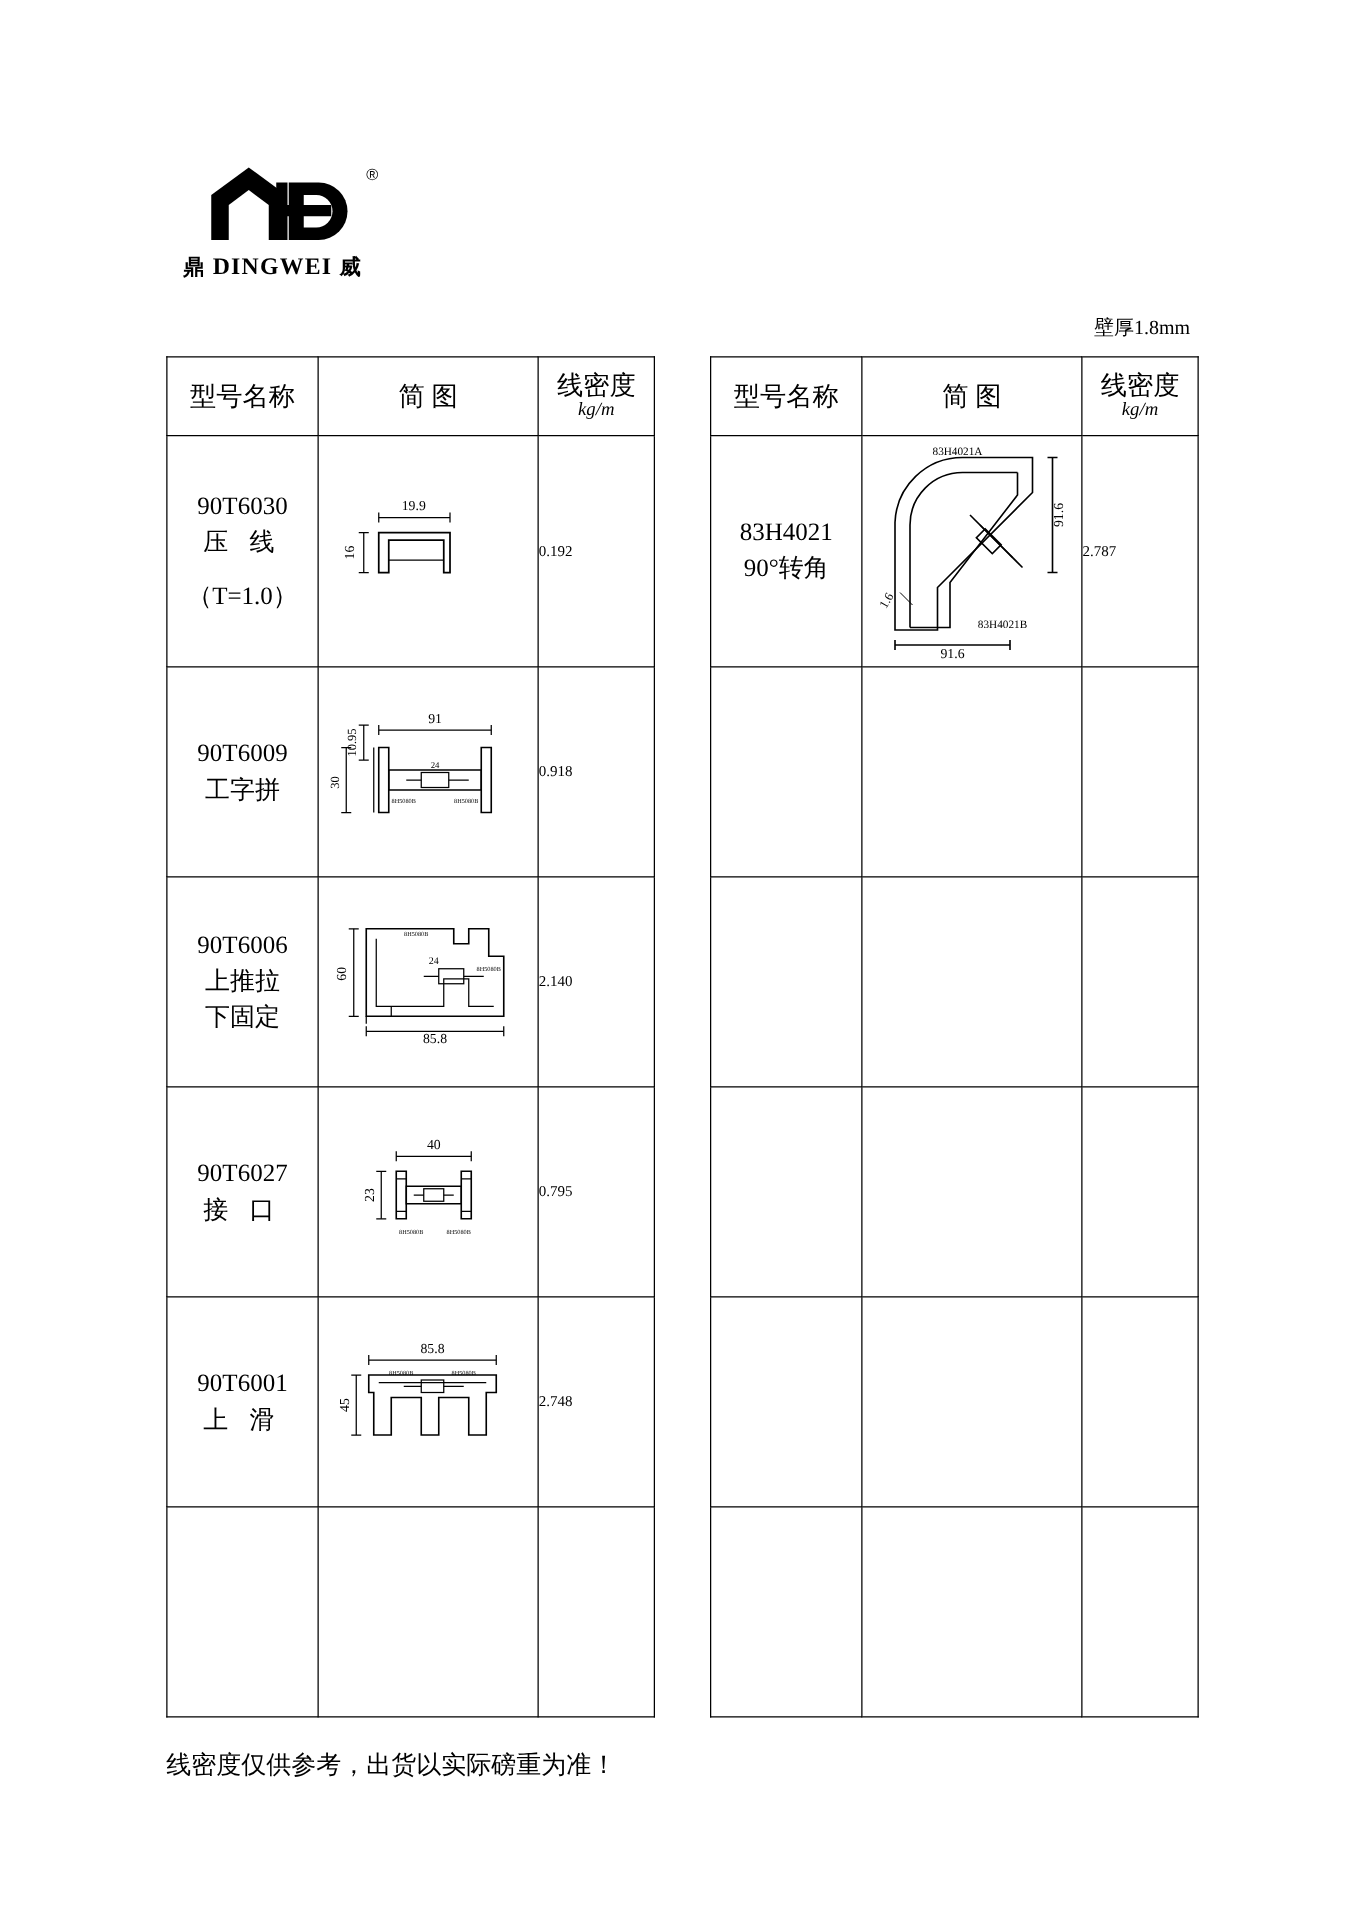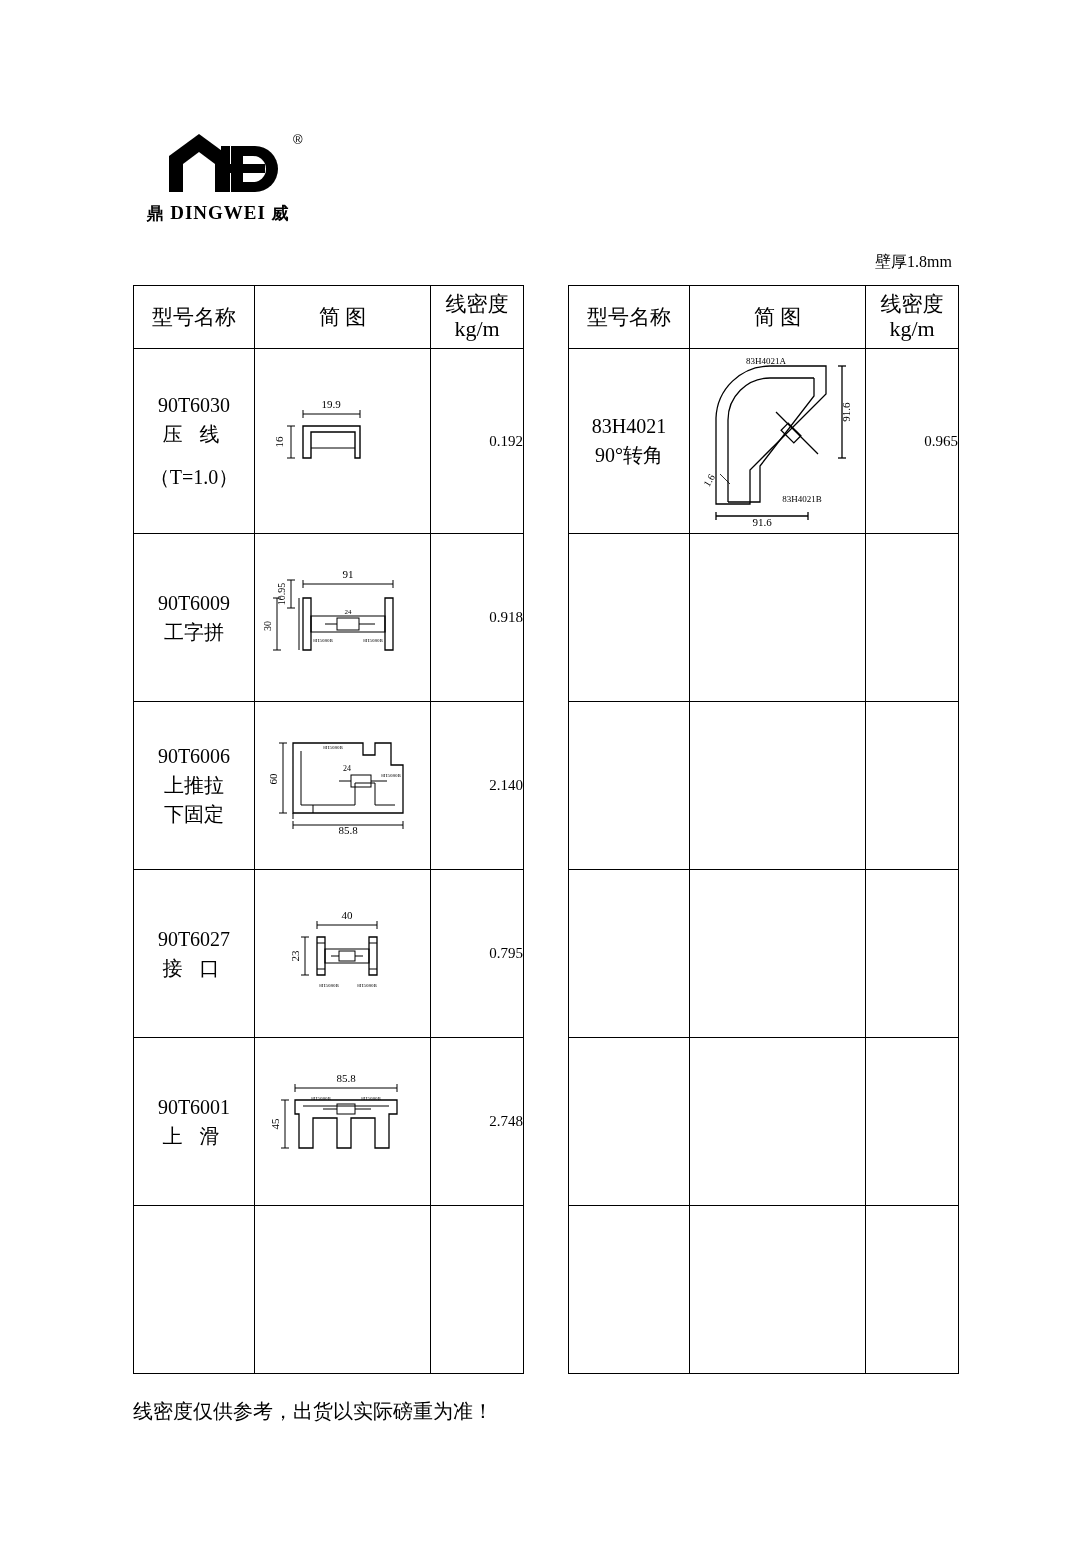--- a/index.html
+++ b/index.html
@@ -56,7 +56,7 @@
     font-family:"Liberation Serif",serif;
   }
   th .stack{line-height:1.15;}
-  th .small{font-size:22px;font-family:"Liberation Serif",serif;}
+  th .small{font-size:15px;font-family:"Liberation Serif",serif;font-style:italic;}
   .cell-name{
     text-align:center;font-size:20px;line-height:1.45;
     font-family:"Liberation Serif",serif;

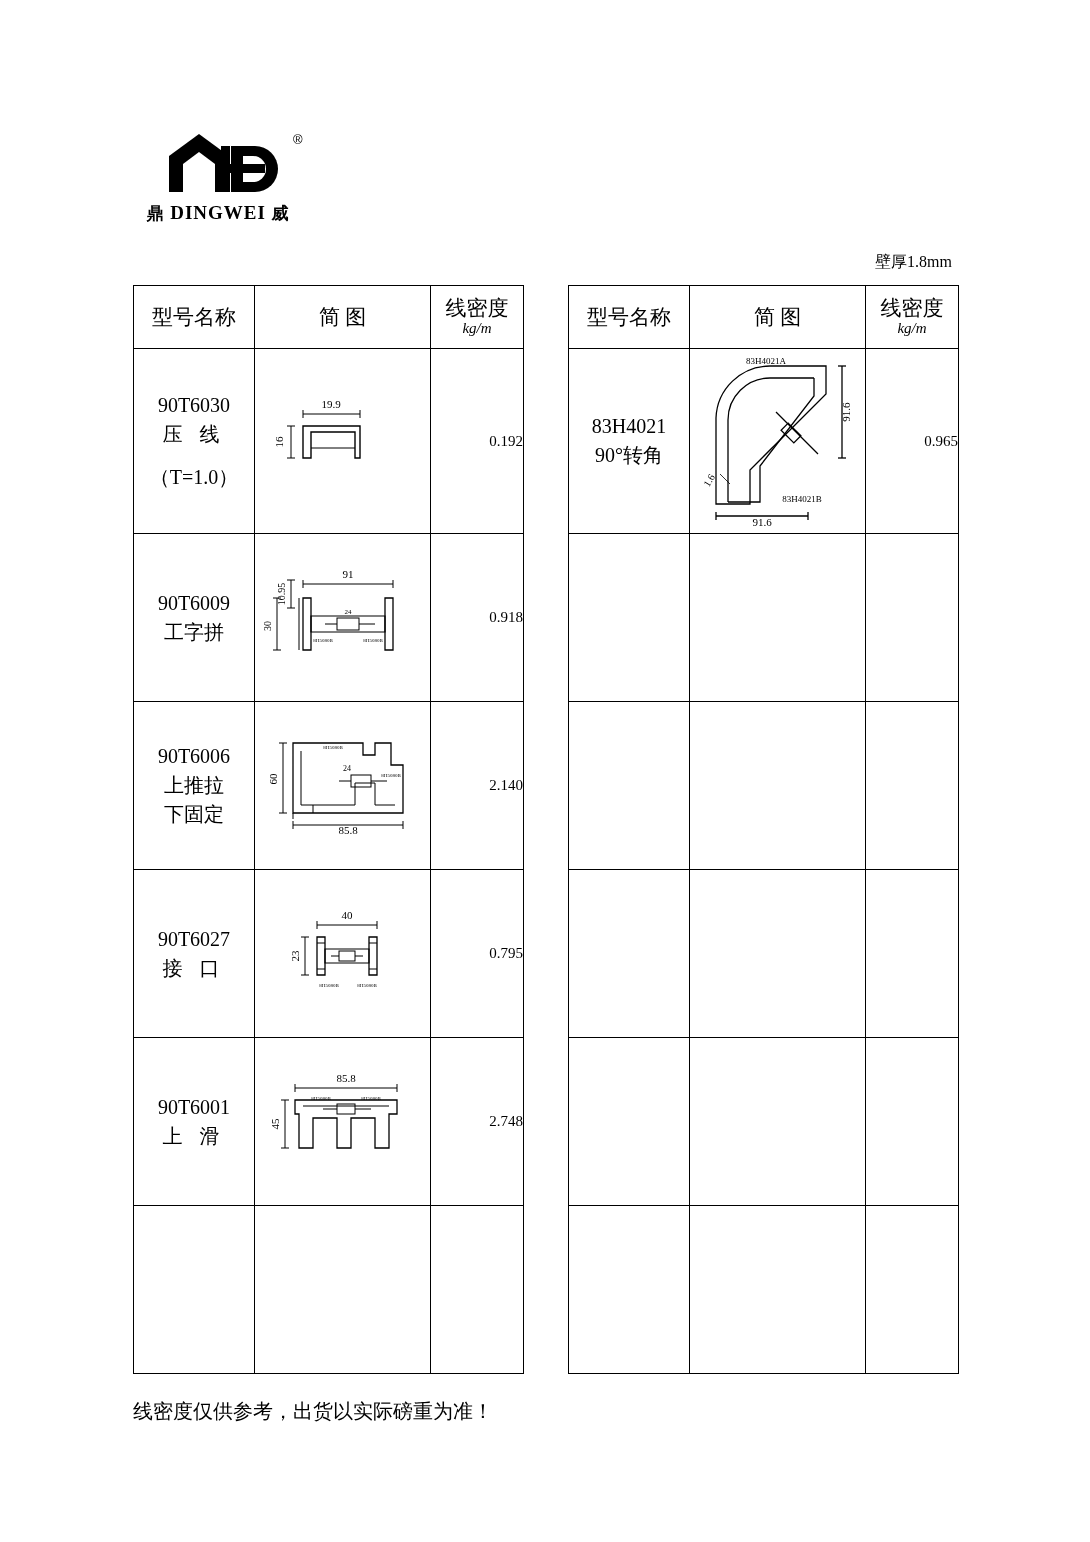--- a/index.html
+++ b/index.html
@@ -62,7 +62,7 @@
     font-family:"Liberation Serif",serif;
   }
   .cell-den{
-    text-align:right;font-size:15px;font-family:"Liberation Serif",serif;
+    text-align:left;font-size:12px;font-family:"Liberation Serif",serif;
   }
   .cell-fig{position:relative;}
   .fig-wrap{position:relative;width:175px;height:100%;}

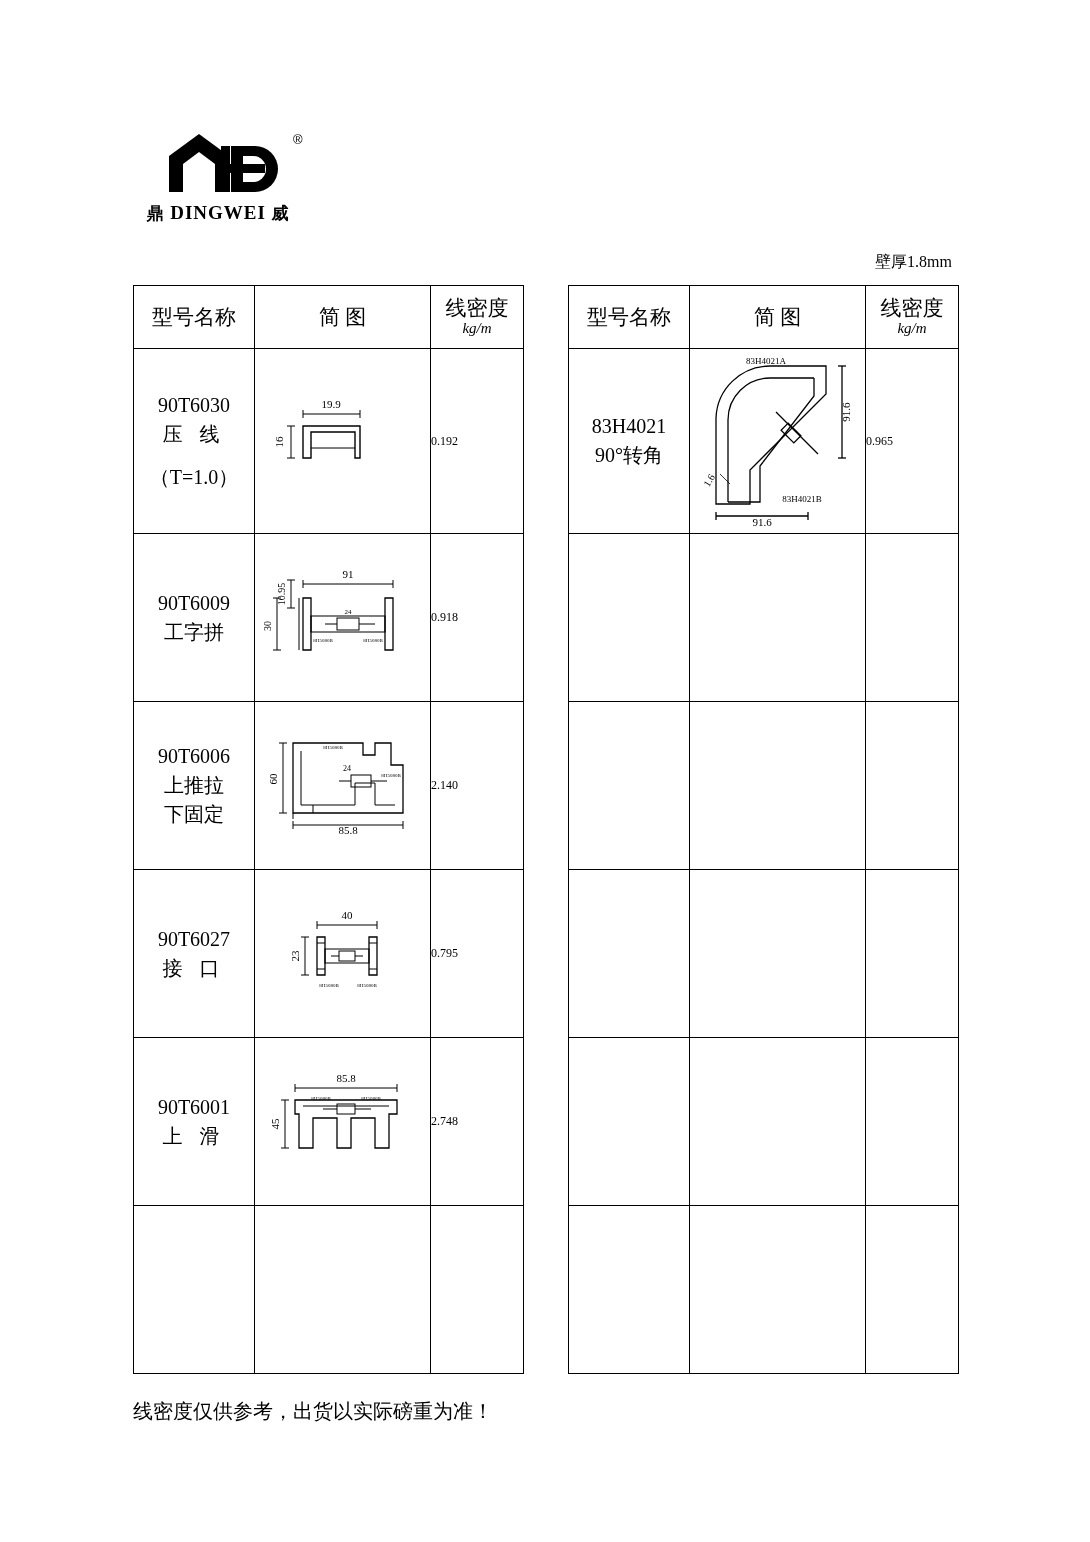--- a/index.html
+++ b/index.html
@@ -354,7 +354,7 @@
             </svg>
           </div>
         </td>
-        <td class="cell-den">0.965</td>
+        <td class="cell-den">2.787</td>
       </tr>
       <tr class="row-h">
         <td class="cell-name"></td>

